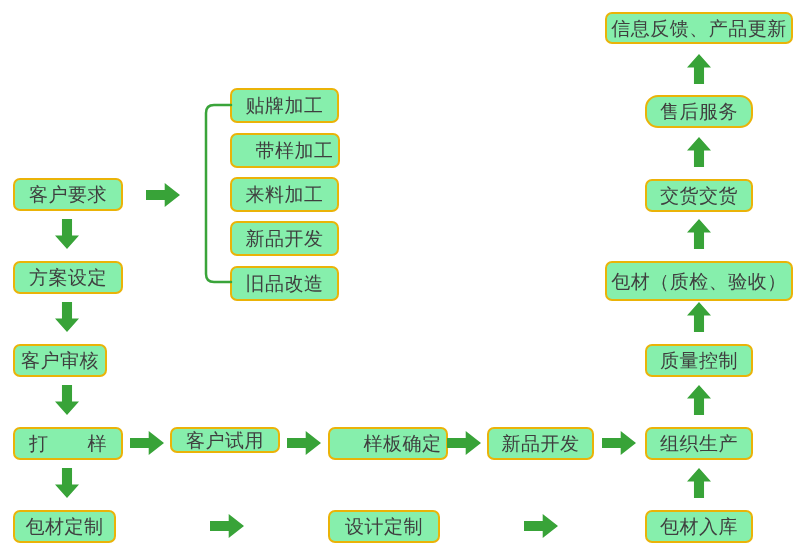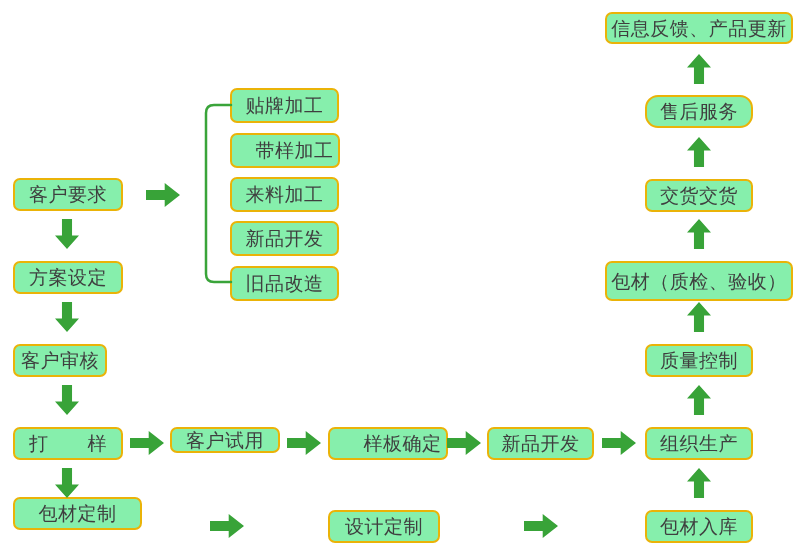--- a/index.html
+++ b/index.html
@@ -50,7 +50,7 @@
   <div class="node" style="left:13px; top:261px; width:110px; height:33px;">方案设定</div>
   <div class="node" style="left:13px; top:344px; width:94px; height:33px;">客户审核</div>
   <div class="node" style="left:13px; top:427px; width:110px; height:33px;">打　　样</div>
-  <div class="node" style="left:13px; top:497px; width:129px; height:33px;">包材定制</div>
+  <div class="node" style="left:13px; top:510px; width:103px; height:33px;">包材定制</div>
 
   <div class="node" style="left:230px; top:88px; width:109px; height:35px;">贴牌加工</div>
   <div class="node" style="left:230px; top:133px; width:110px; height:35px;padding-left:19px;">带样加工</div>

